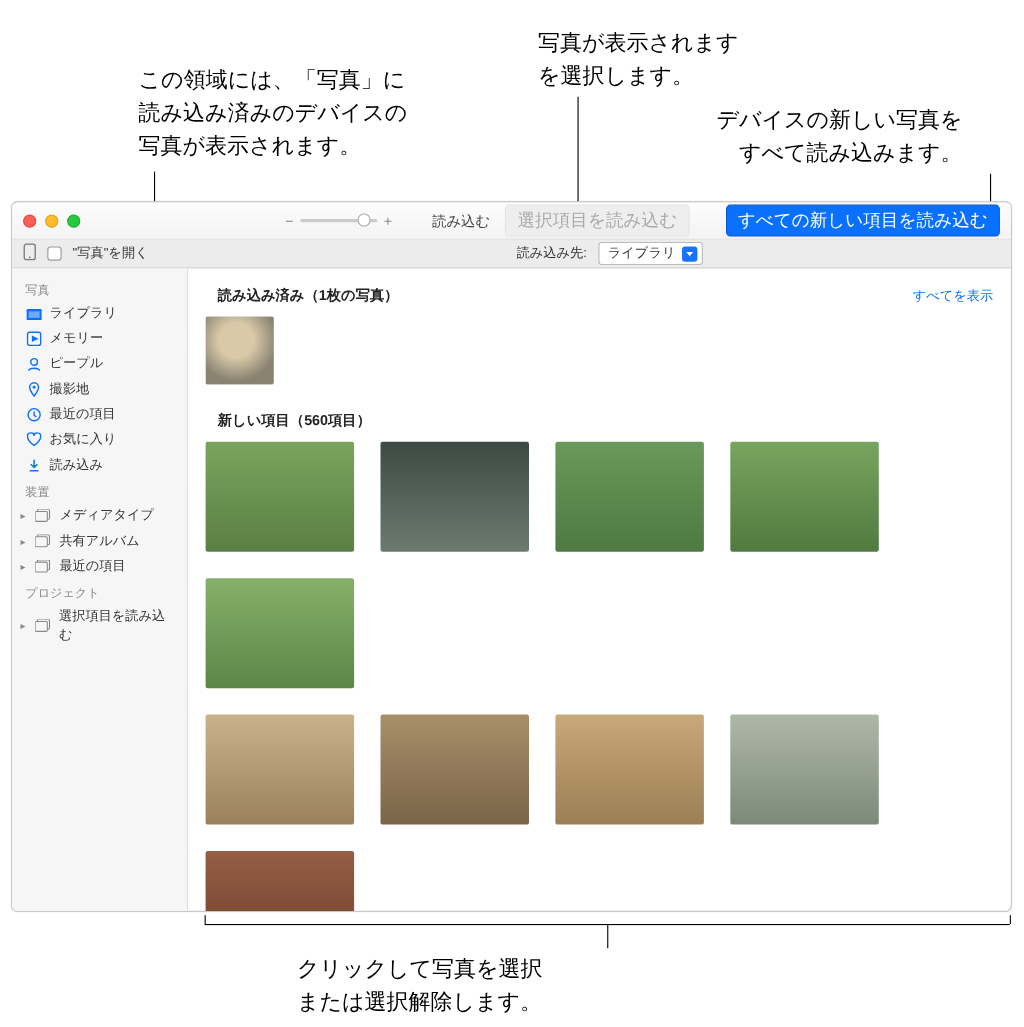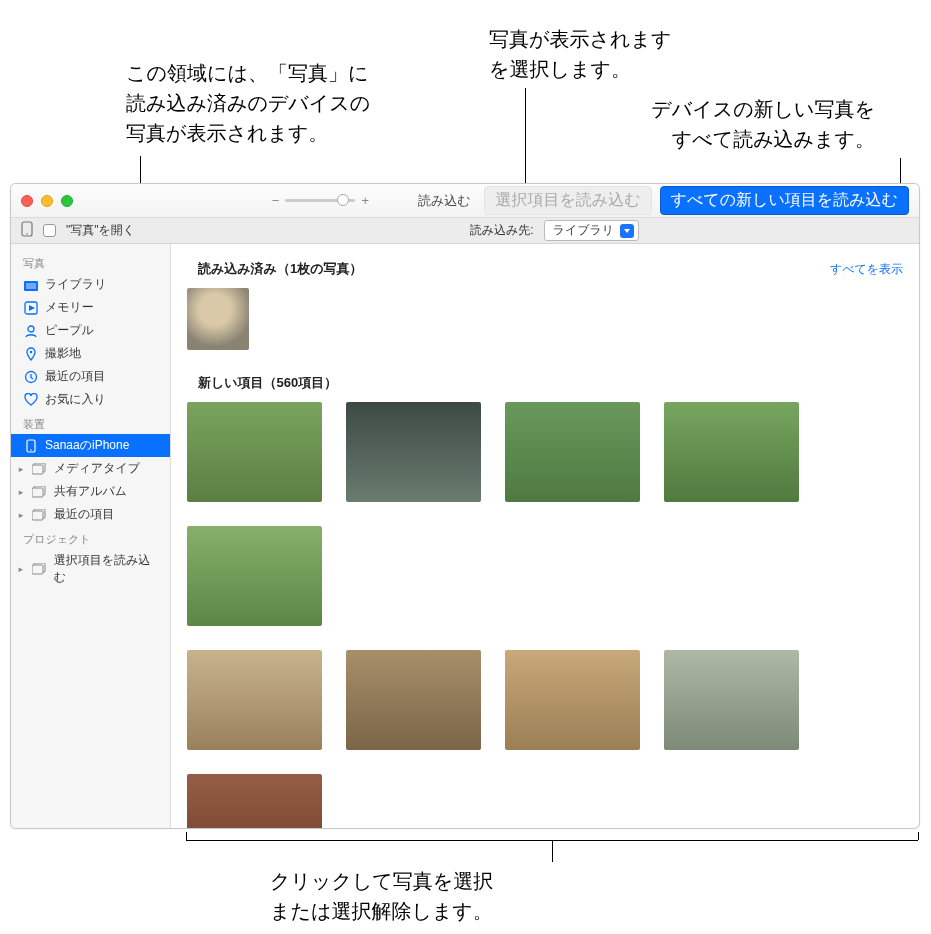--- a/index.html
+++ b/index.html
@@ -49,7 +49,7 @@
   .import-label { color:#444; font-size:13px; margin-left:auto; margin-right:6px;}
   .btn { border-radius:4px; padding:3px 10px; font-size:16px; white-space:nowrap;}
   .btn-disabled { background:#eee; color:#aaa; border:1px solid #e3e3e3;}
-  .btn-primary { background:#0a70ff; color:#fff; border:1px solid #095ad0;}
+  .btn-primary { background:#0a70ff; color:#fff; border:1px solid #095ad0;margin-left:25px;}
 
   .subbar {
     height: 26px;

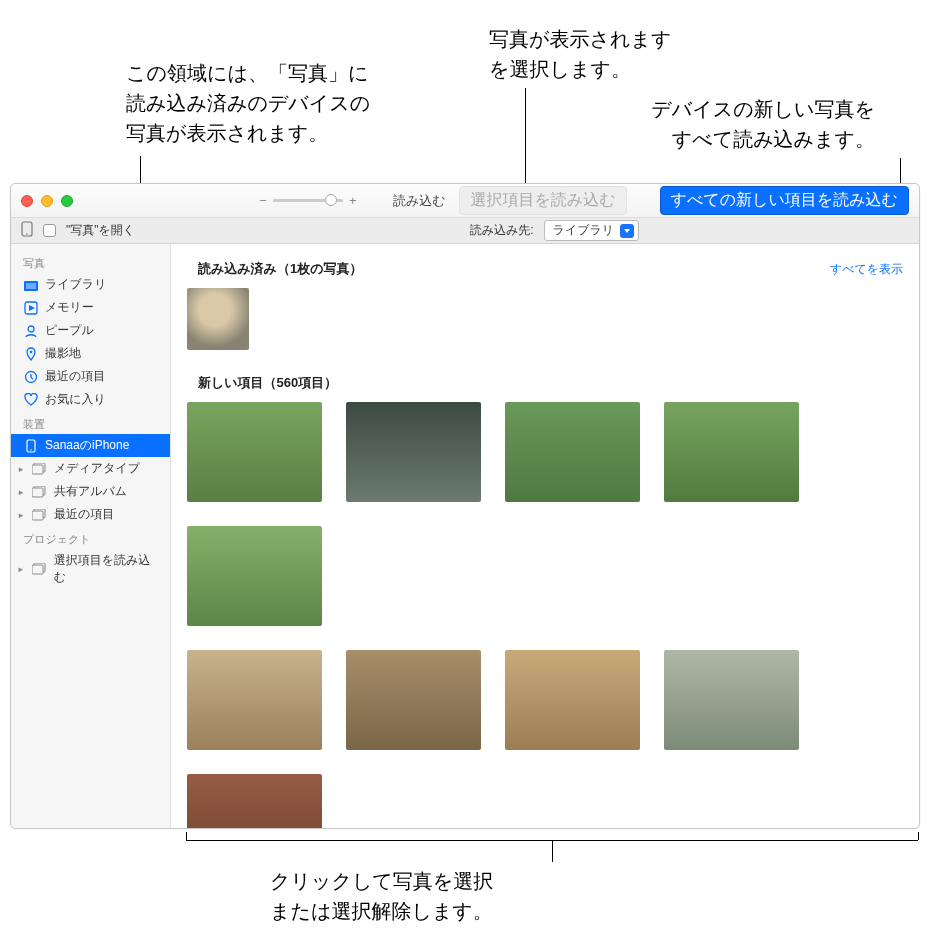--- a/index.html
+++ b/index.html
@@ -235,6 +235,14 @@
           </span>
         <span>お気に入り</span>
       </div>
+      <div class="side-item">
+        <span class="ic">
+            <svg width="14" height="14">
+              <path d="M7 2v7M4 6l3 3 3-3M3 12h8" fill="none" stroke="#0a70ff" stroke-width="1.4"></path>
+            </svg>
+          </span>
+        <span>読み込み</span>
+      </div>
 
       <div class="side-header">装置</div>
       <div class="side-item sel">

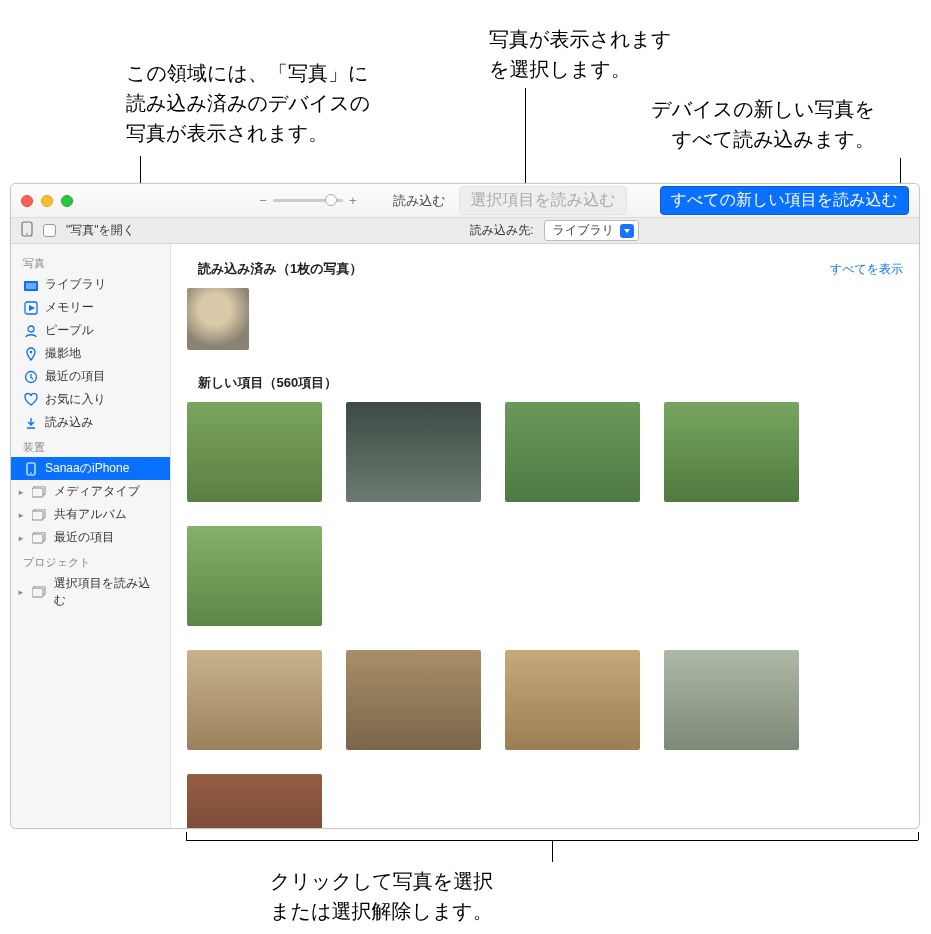--- a/index.html
+++ b/index.html
@@ -245,15 +245,6 @@
       </div>
 
       <div class="side-header">装置</div>
-      <div class="side-item sel">
-        <span class="ic">
-            <svg width="10" height="14">
-              <rect x="1" y="1" width="8" height="12" rx="1.5" fill="none" stroke="#fff" stroke-width="1.2"></rect>
-              <circle cx="5" cy="11" r="0.7" fill="#fff"></circle>
-            </svg>
-          </span>
-        <span>SanaaのiPhone</span>
-      </div>
 
       <div class="side-item">
         <span class="disc">▸</span>

